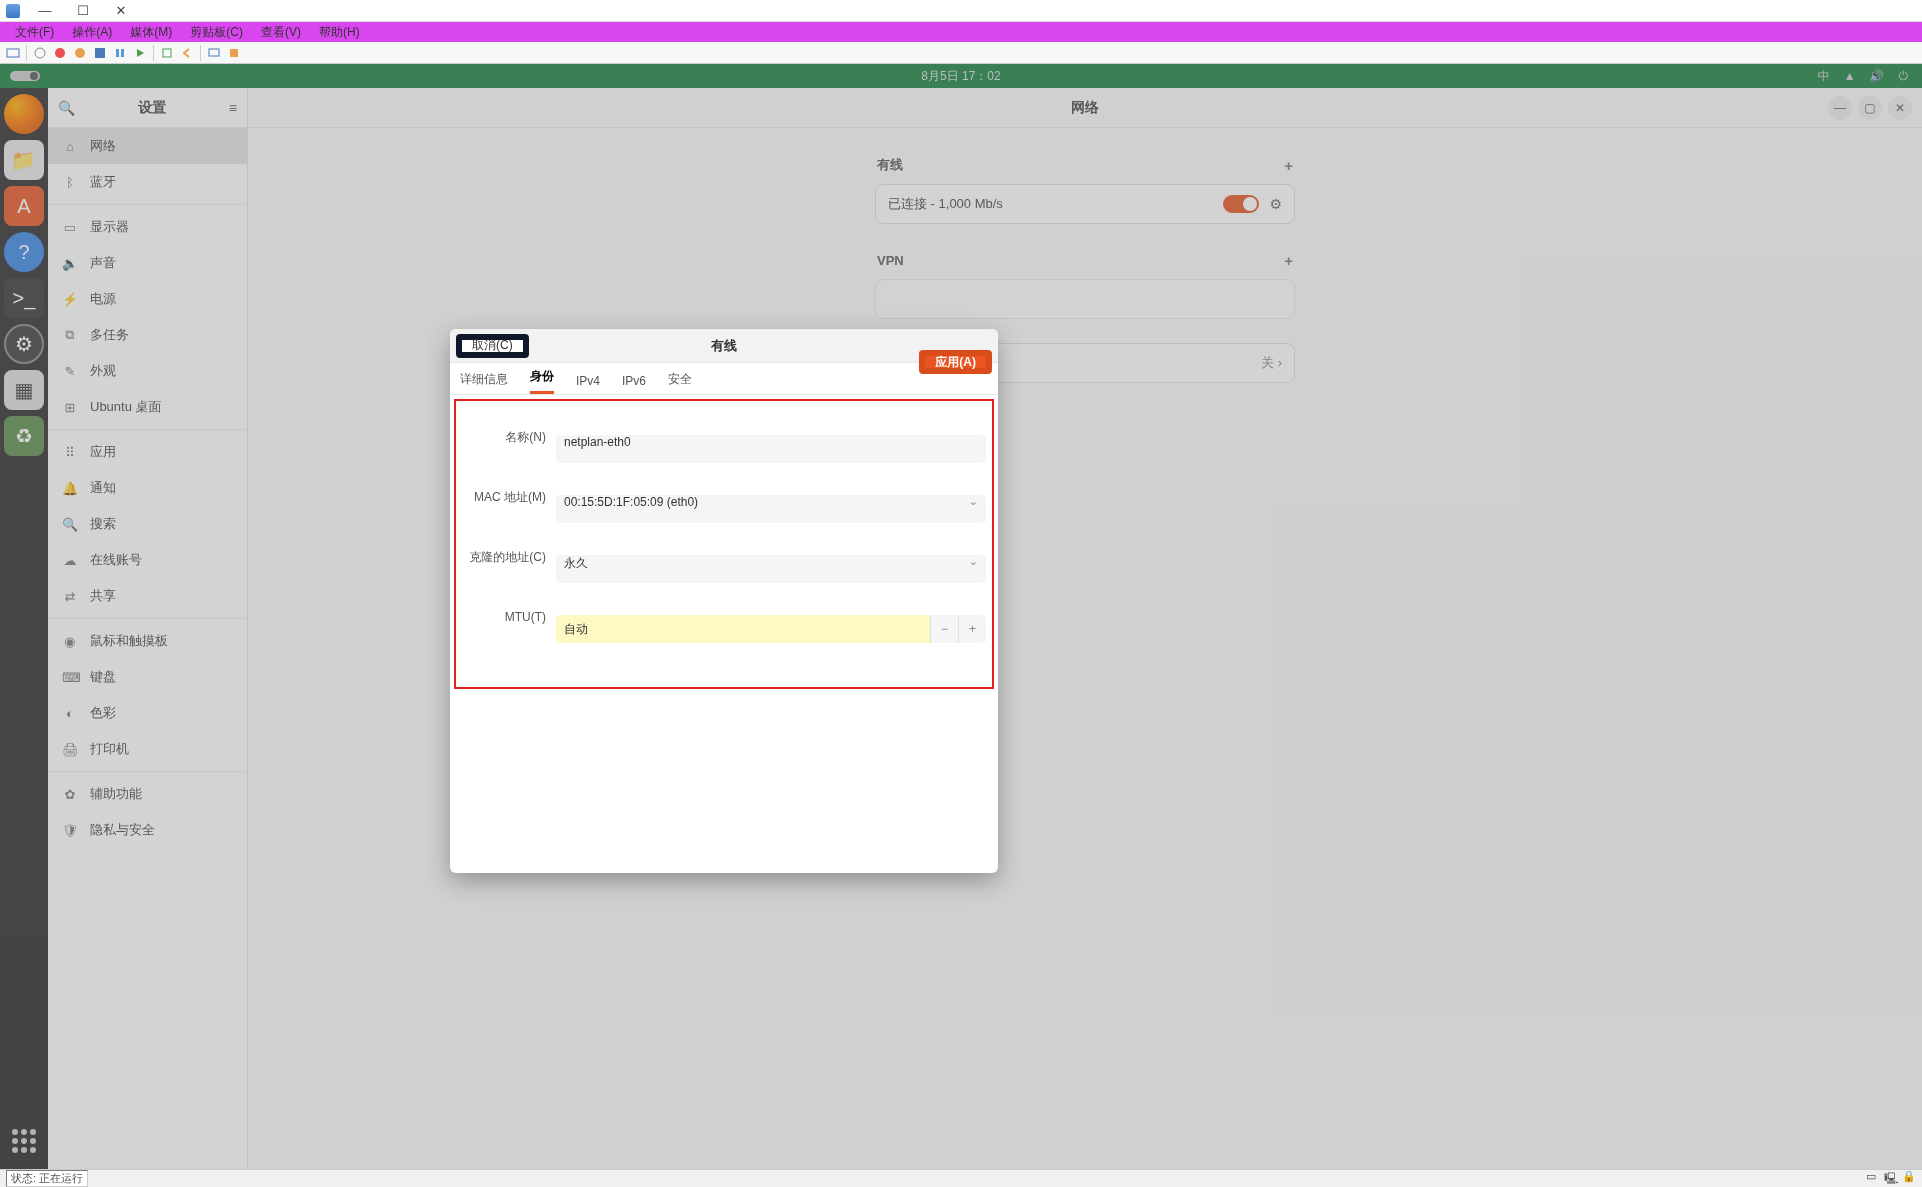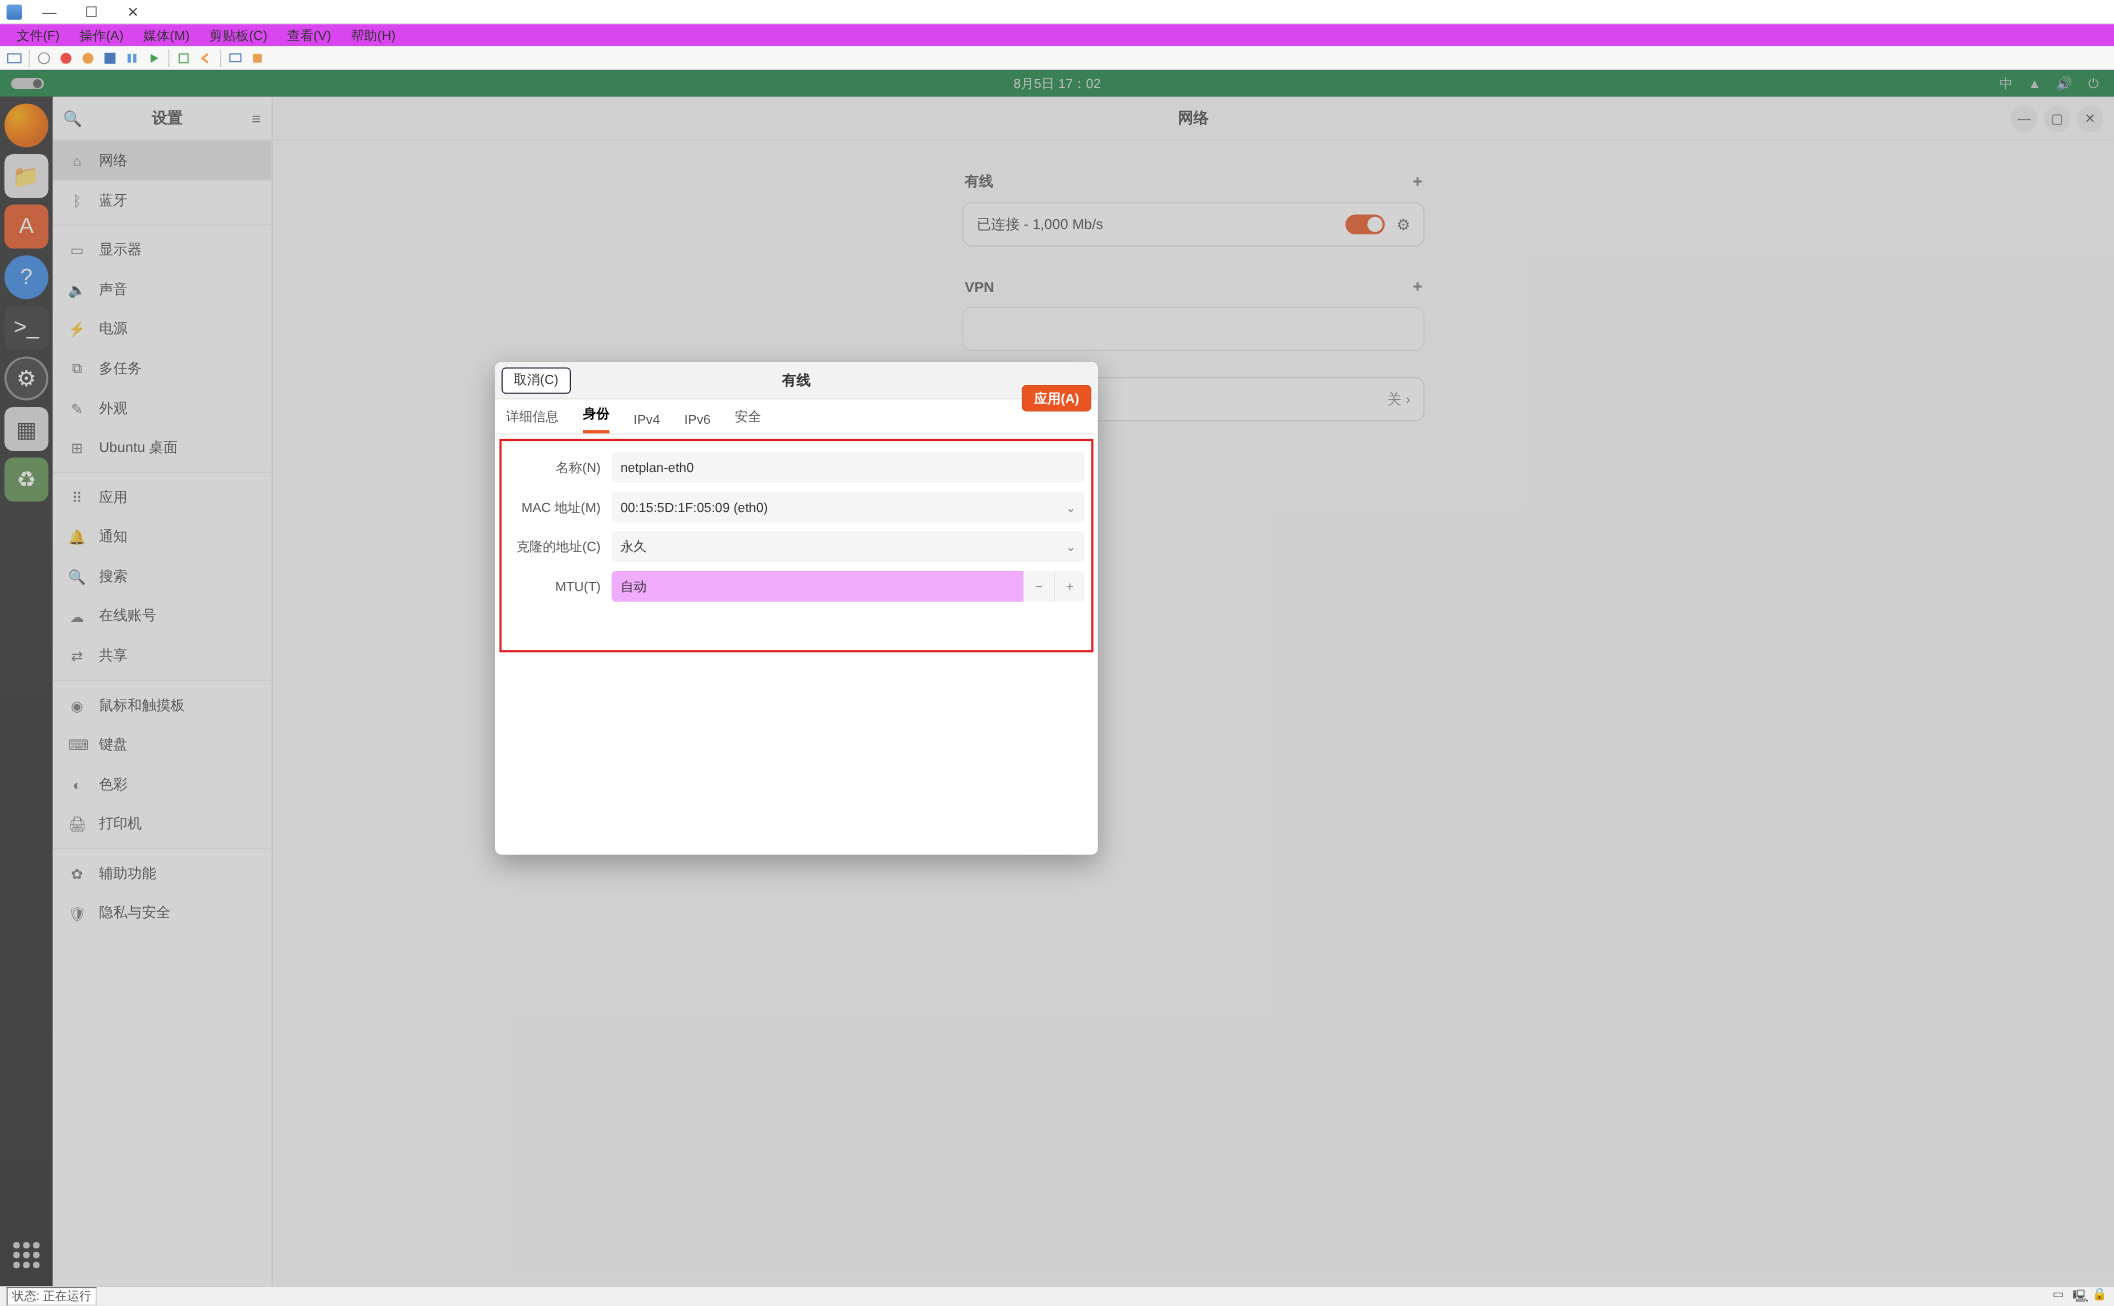--- a/index.html
+++ b/index.html
@@ -87,7 +87,7 @@
 
 .dialog { position:absolute; width: 548px; left: 450px; top: 265px; background:#fff; border-radius:6px; box-shadow: 0 8px 24px rgba(0,0,0,0.3); overflow:hidden; z-index:10;}
 .dlg-head { height:34px; background:#f2f2f2; display:flex; align-items:center; padding:0 6px; position:relative; border-bottom:1px solid #e4e4e4;}
-.dlg-btn { height:24px; padding:0 10px; border-radius:4px; display:flex; align-items:center; font-size:12px; cursor:pointer; border:1px solid #0f172a; background:#fff;}
+.dlg-btn { height:24px; padding:0 10px; border-radius:4px; display:flex; align-items:center; font-size:12px; cursor:pointer; border:6px solid #0f172a; background:#fff;}
 .dlg-title { position:absolute; left:50%; transform:translateX(-50%); font-size:13px; font-weight:600; color:#333;}
 .dlg-apply { position:absolute; right:6px; background:#e95420; color:#fff; border-color:#d94d1c; font-weight:700;margin-top:33px;}
 .dlg-tabs { height:32px; display:flex; align-items:flex-end; padding:0 10px; gap:22px; border-bottom:1px solid #eaeaea; font-size:12px; color:#555;}

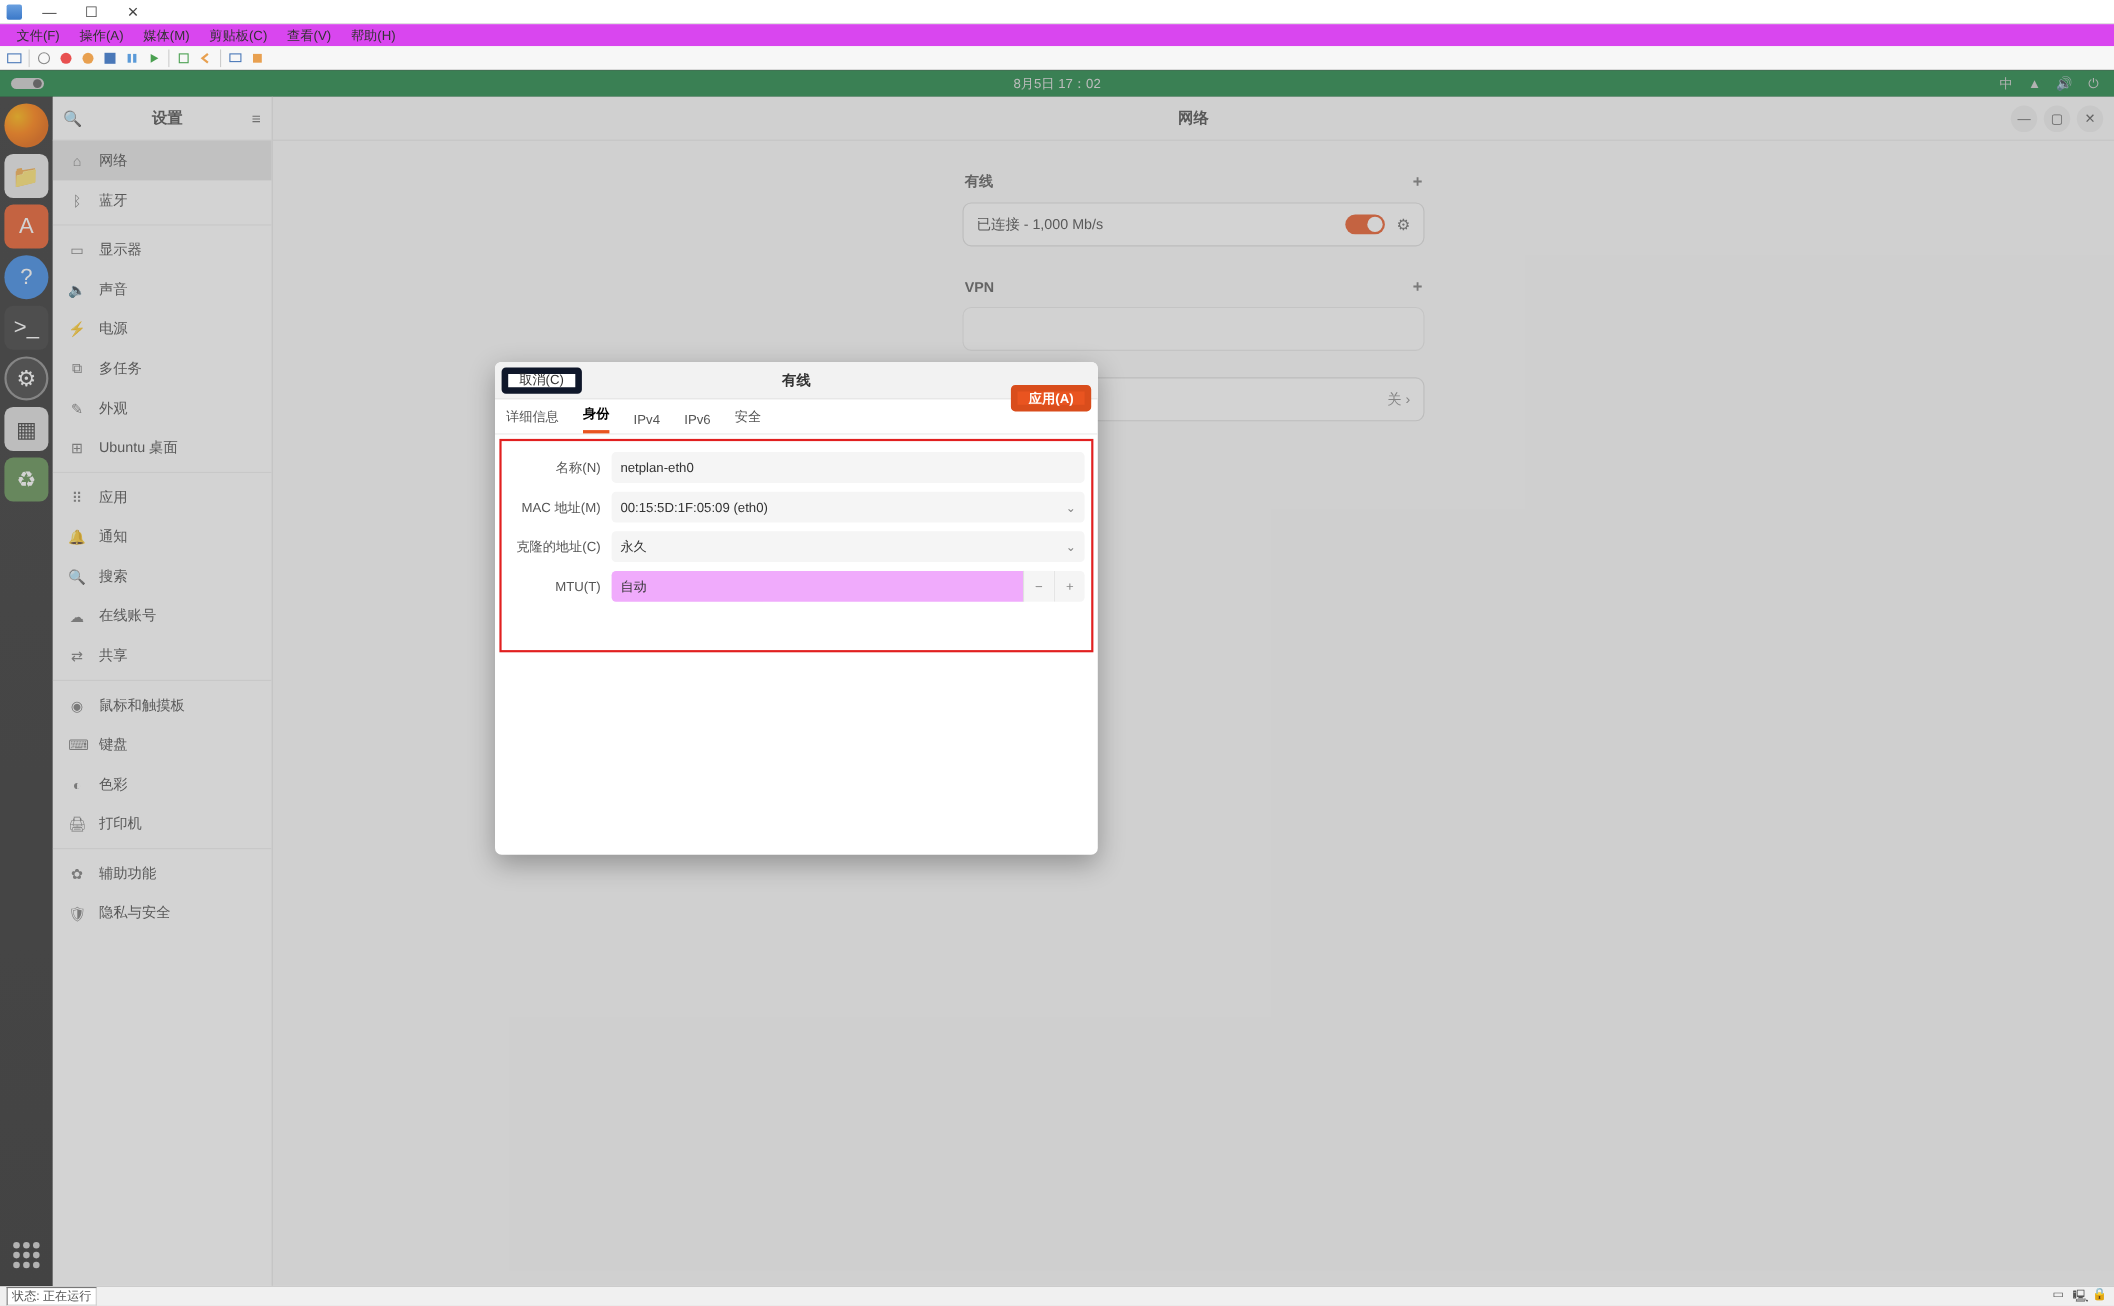--- a/index.html
+++ b/index.html
@@ -97,7 +97,7 @@
 .highlight-box { border:2px solid #e12020; margin:4px; padding: 10px 6px 36px 6px;}
 .field { display:flex; align-items:center; margin-bottom:8px; }
 .field label { width:94px; text-align:right; padding-right:10px; font-size:12px; color:#555;}
-.field .fctrl { flex:1; height:28px; background:#f5f5f5; border-radius:4px; display:flex; align-items:center; padding:0 8px; font-size:12px; color:#333;}
+.field .fctrl { flex:1; height:28px; background:#f5f5f5; border-radius:4px; display:flex; align-items:flex-start; padding:0 8px; font-size:12px; color:#333;margin-top:24px;}
 .field .select .chev { margin-left:auto; color:#888; font-size:11px;}
 .field .stepper { display:flex; background:transparent; padding:0;}
 .field .stepper .val { flex:1; background:#f0abfc; border-radius:4px 0 0 4px; display:flex; align-items:center; padding:0 8px; height:28px;}

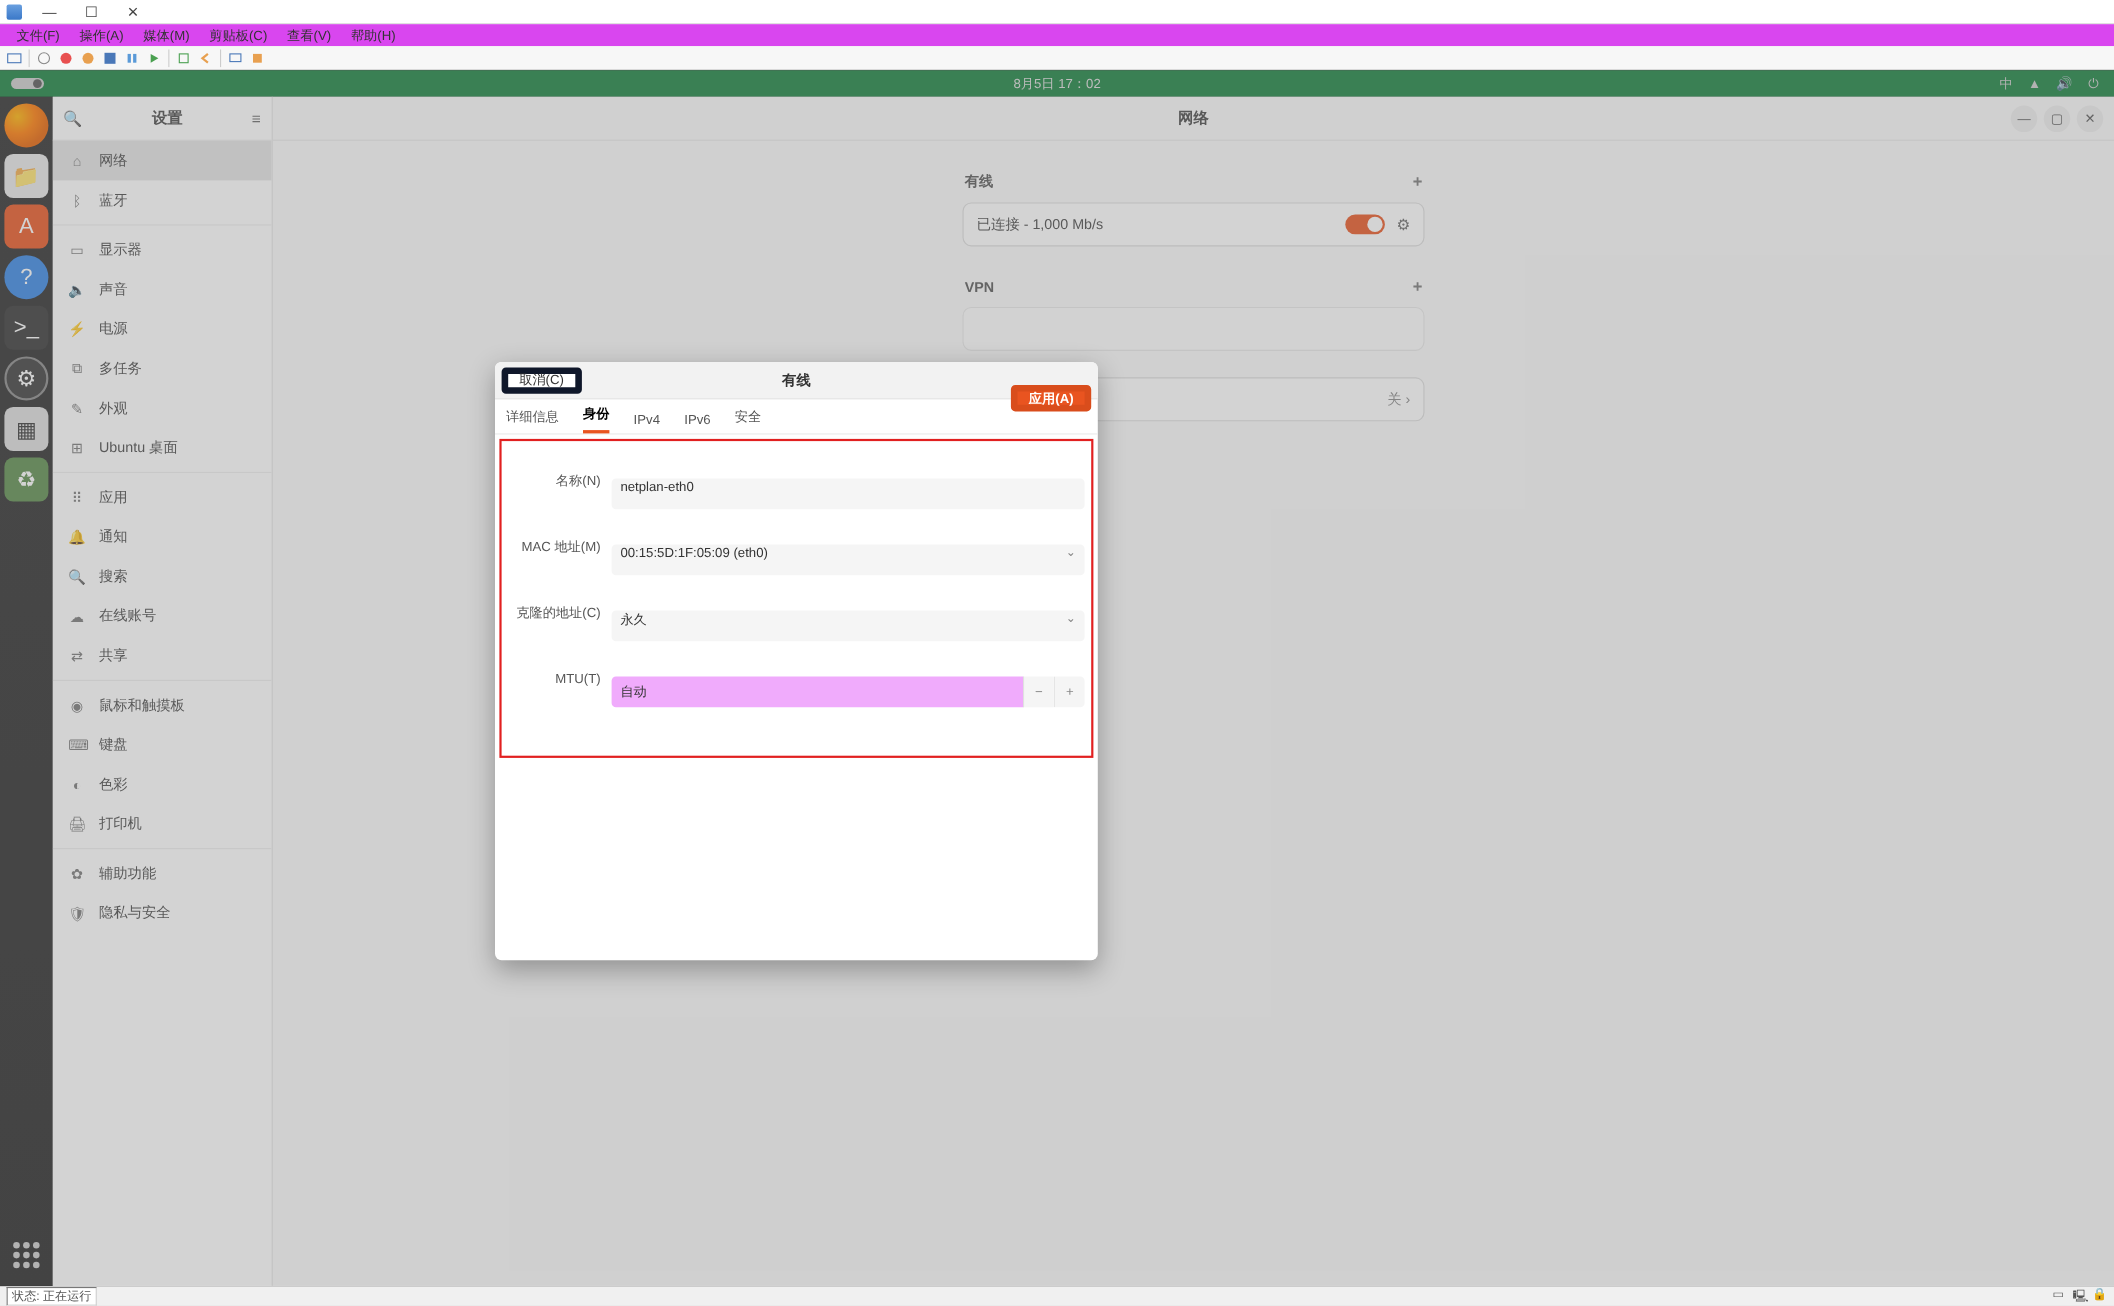--- a/index.html
+++ b/index.html
@@ -100,7 +100,7 @@
 .field .fctrl { flex:1; height:28px; background:#f5f5f5; border-radius:4px; display:flex; align-items:flex-start; padding:0 8px; font-size:12px; color:#333;margin-top:24px;}
 .field .select .chev { margin-left:auto; color:#888; font-size:11px;}
 .field .stepper { display:flex; background:transparent; padding:0;}
-.field .stepper .val { flex:1; background:#f0abfc; border-radius:4px 0 0 4px; display:flex; align-items:center; padding:0 8px; height:28px;}
+.field .stepper .val { flex:1; background:#fef9c3; border-radius:4px 0 0 4px; display:flex; align-items:center; padding:0 8px; height:28px;}
 .field .stepper .sbtn { width:28px; height:28px; background:#f5f5f5; border-left:1px solid #e0e0e0; display:flex; align-items:center; justify-content:center; color:#888; cursor:pointer;}
 .field .stepper .sbtn:last-child { border-radius:0 4px 4px 0;}
 

